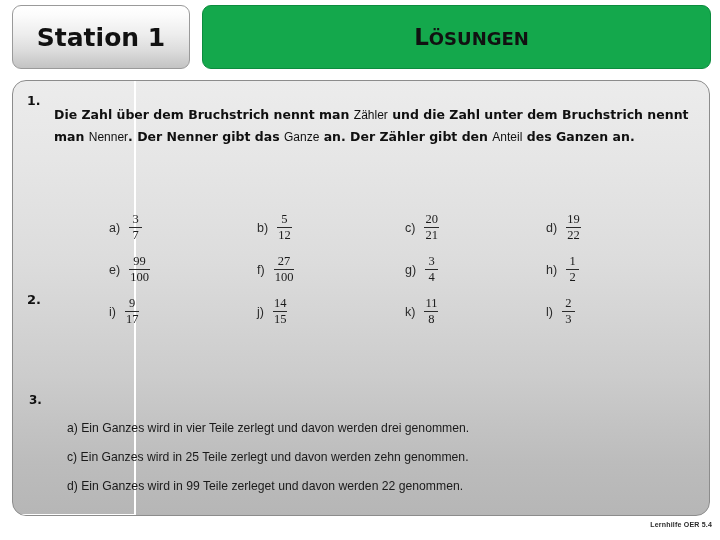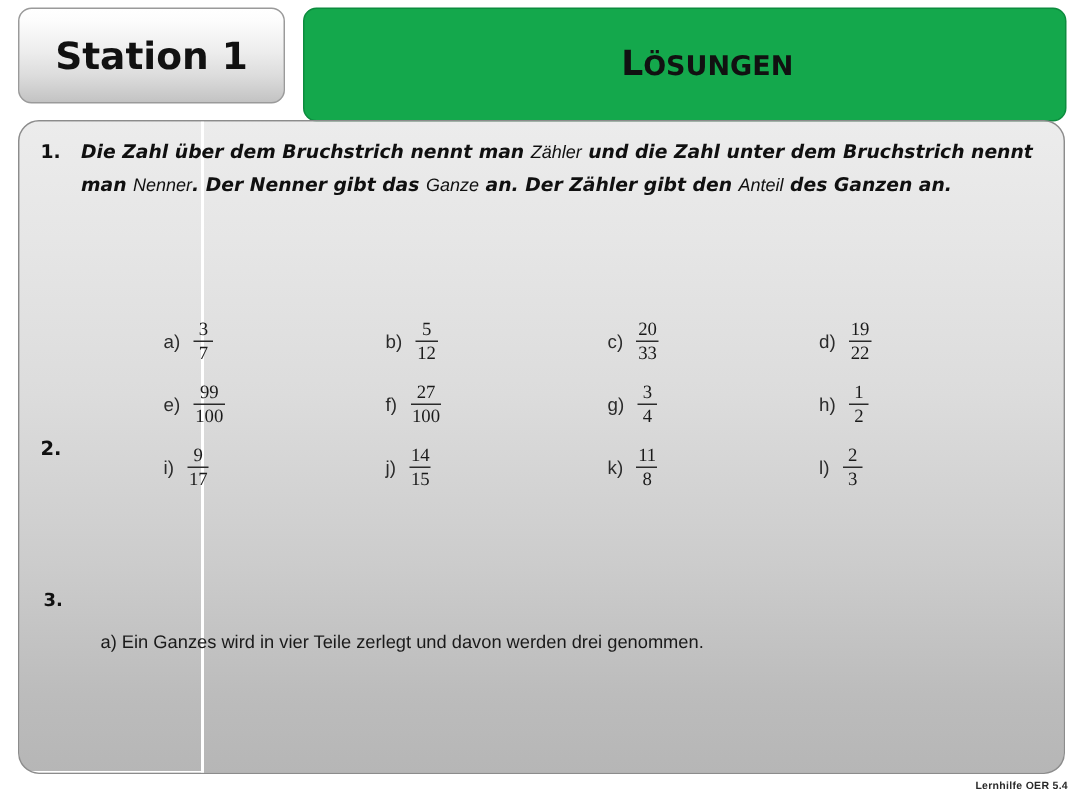--- a/index.html
+++ b/index.html
@@ -51,7 +51,7 @@
     left: 202px;
     top: 5px;
     width: 509px;
-    height: 76px;
+    height: 64px;
     border-radius: 9px;
     background: #14a84c;
     border: 1px solid #0c8c3e;

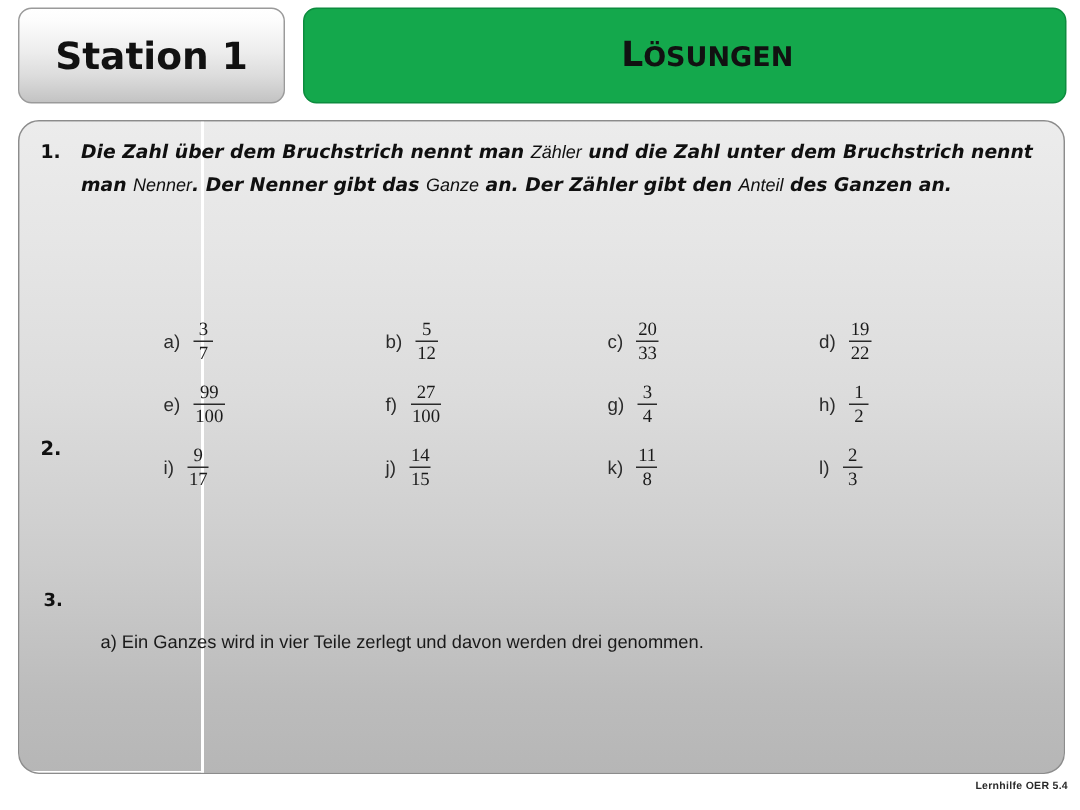--- a/index.html
+++ b/index.html
@@ -122,14 +122,13 @@
   .sec1-body {
     position: absolute;
     left: 41px;
-    top: 0px;
+    top: 14px;
     width: 646px;
     font-family: "DejaVu Sans", sans-serif;
     font-size: 12.5px;
     font-weight: bold;
     color: #101010;
     line-height: 21px;
-    font-style: italic;
   }
   .sec1-body .ans {
     font-weight: normal;

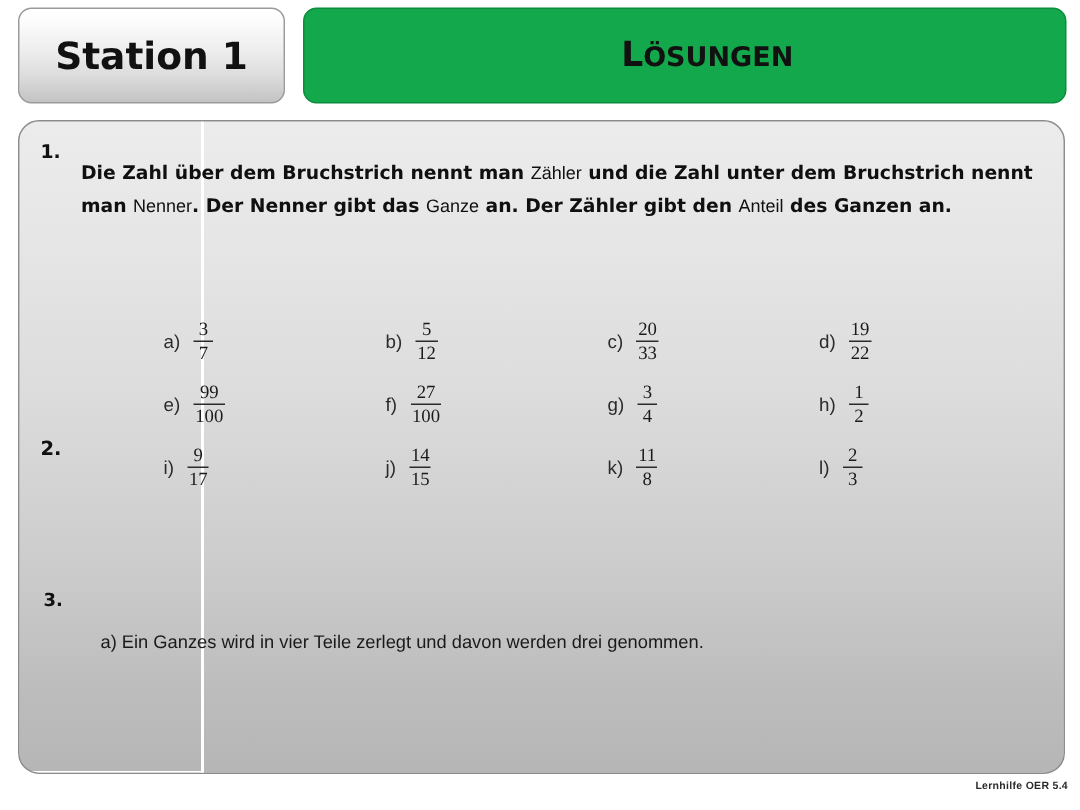--- a/index.html
+++ b/index.html
@@ -280,7 +280,7 @@
           <span class="frac">
             <span class="num">20</span>
             <span class="bar"></span>
-            <span class="den">33</span>
+            <span class="den">21</span>
           </span>
         </div>
         <div class="frac-cell col-3">

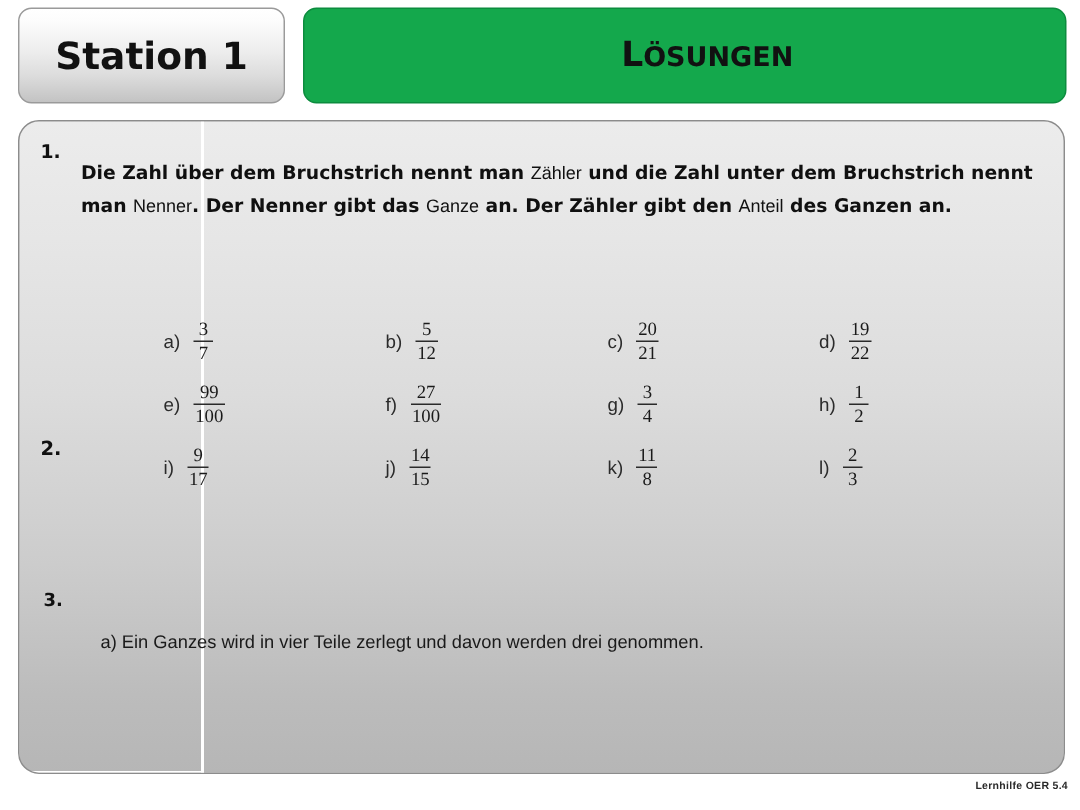--- a/index.html
+++ b/index.html
@@ -365,6 +365,7 @@
   <div class="sec3-num">3.</div>
   <div class="sec3-lines" id="sec3-lines">
       <div class="sec3-line">a) Ein Ganzes wird in vier Teile zerlegt und davon werden drei genommen.</div>
+      <div class="sec3-line">c) Ein Ganzes wird in 25 Teile zerlegt und davon werden zehn genommen.</div>
     </div>
 
 </div>

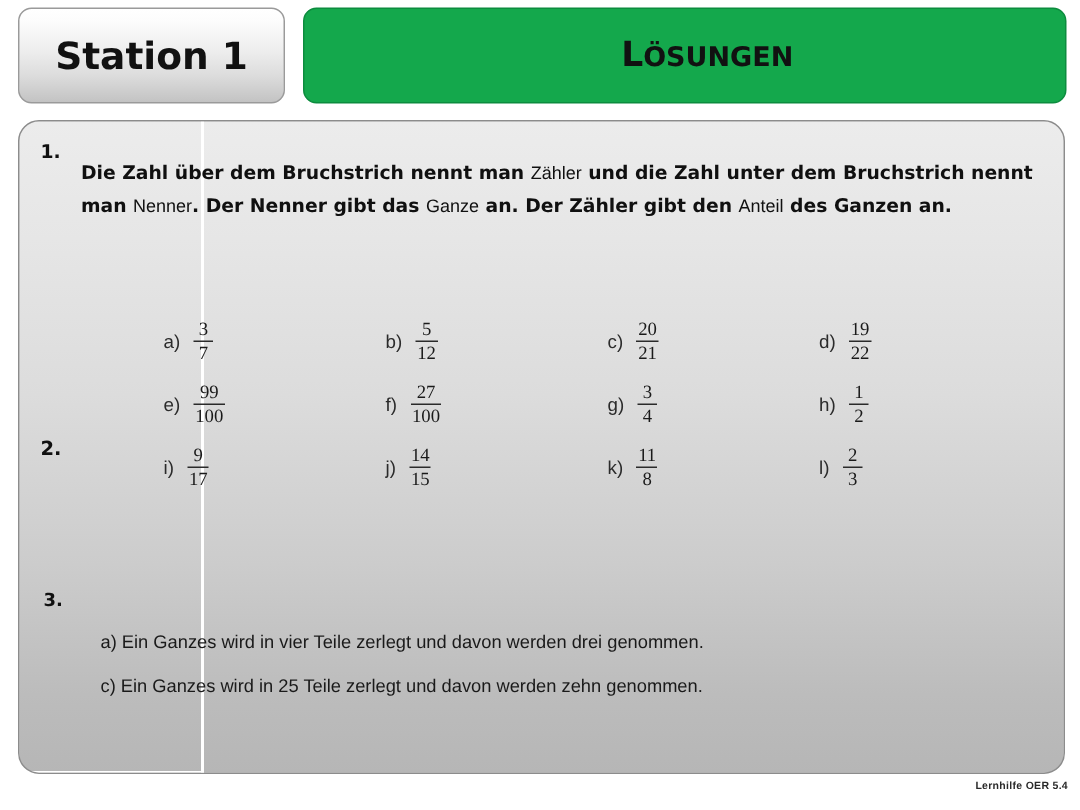--- a/index.html
+++ b/index.html
@@ -366,6 +366,7 @@
   <div class="sec3-lines" id="sec3-lines">
       <div class="sec3-line">a) Ein Ganzes wird in vier Teile zerlegt und davon werden drei genommen.</div>
       <div class="sec3-line">c) Ein Ganzes wird in 25 Teile zerlegt und davon werden zehn genommen.</div>
+      <div class="sec3-line">d) Ein Ganzes wird in 99 Teile zerleget und davon werden 22 genommen.</div>
     </div>
 
 </div>

